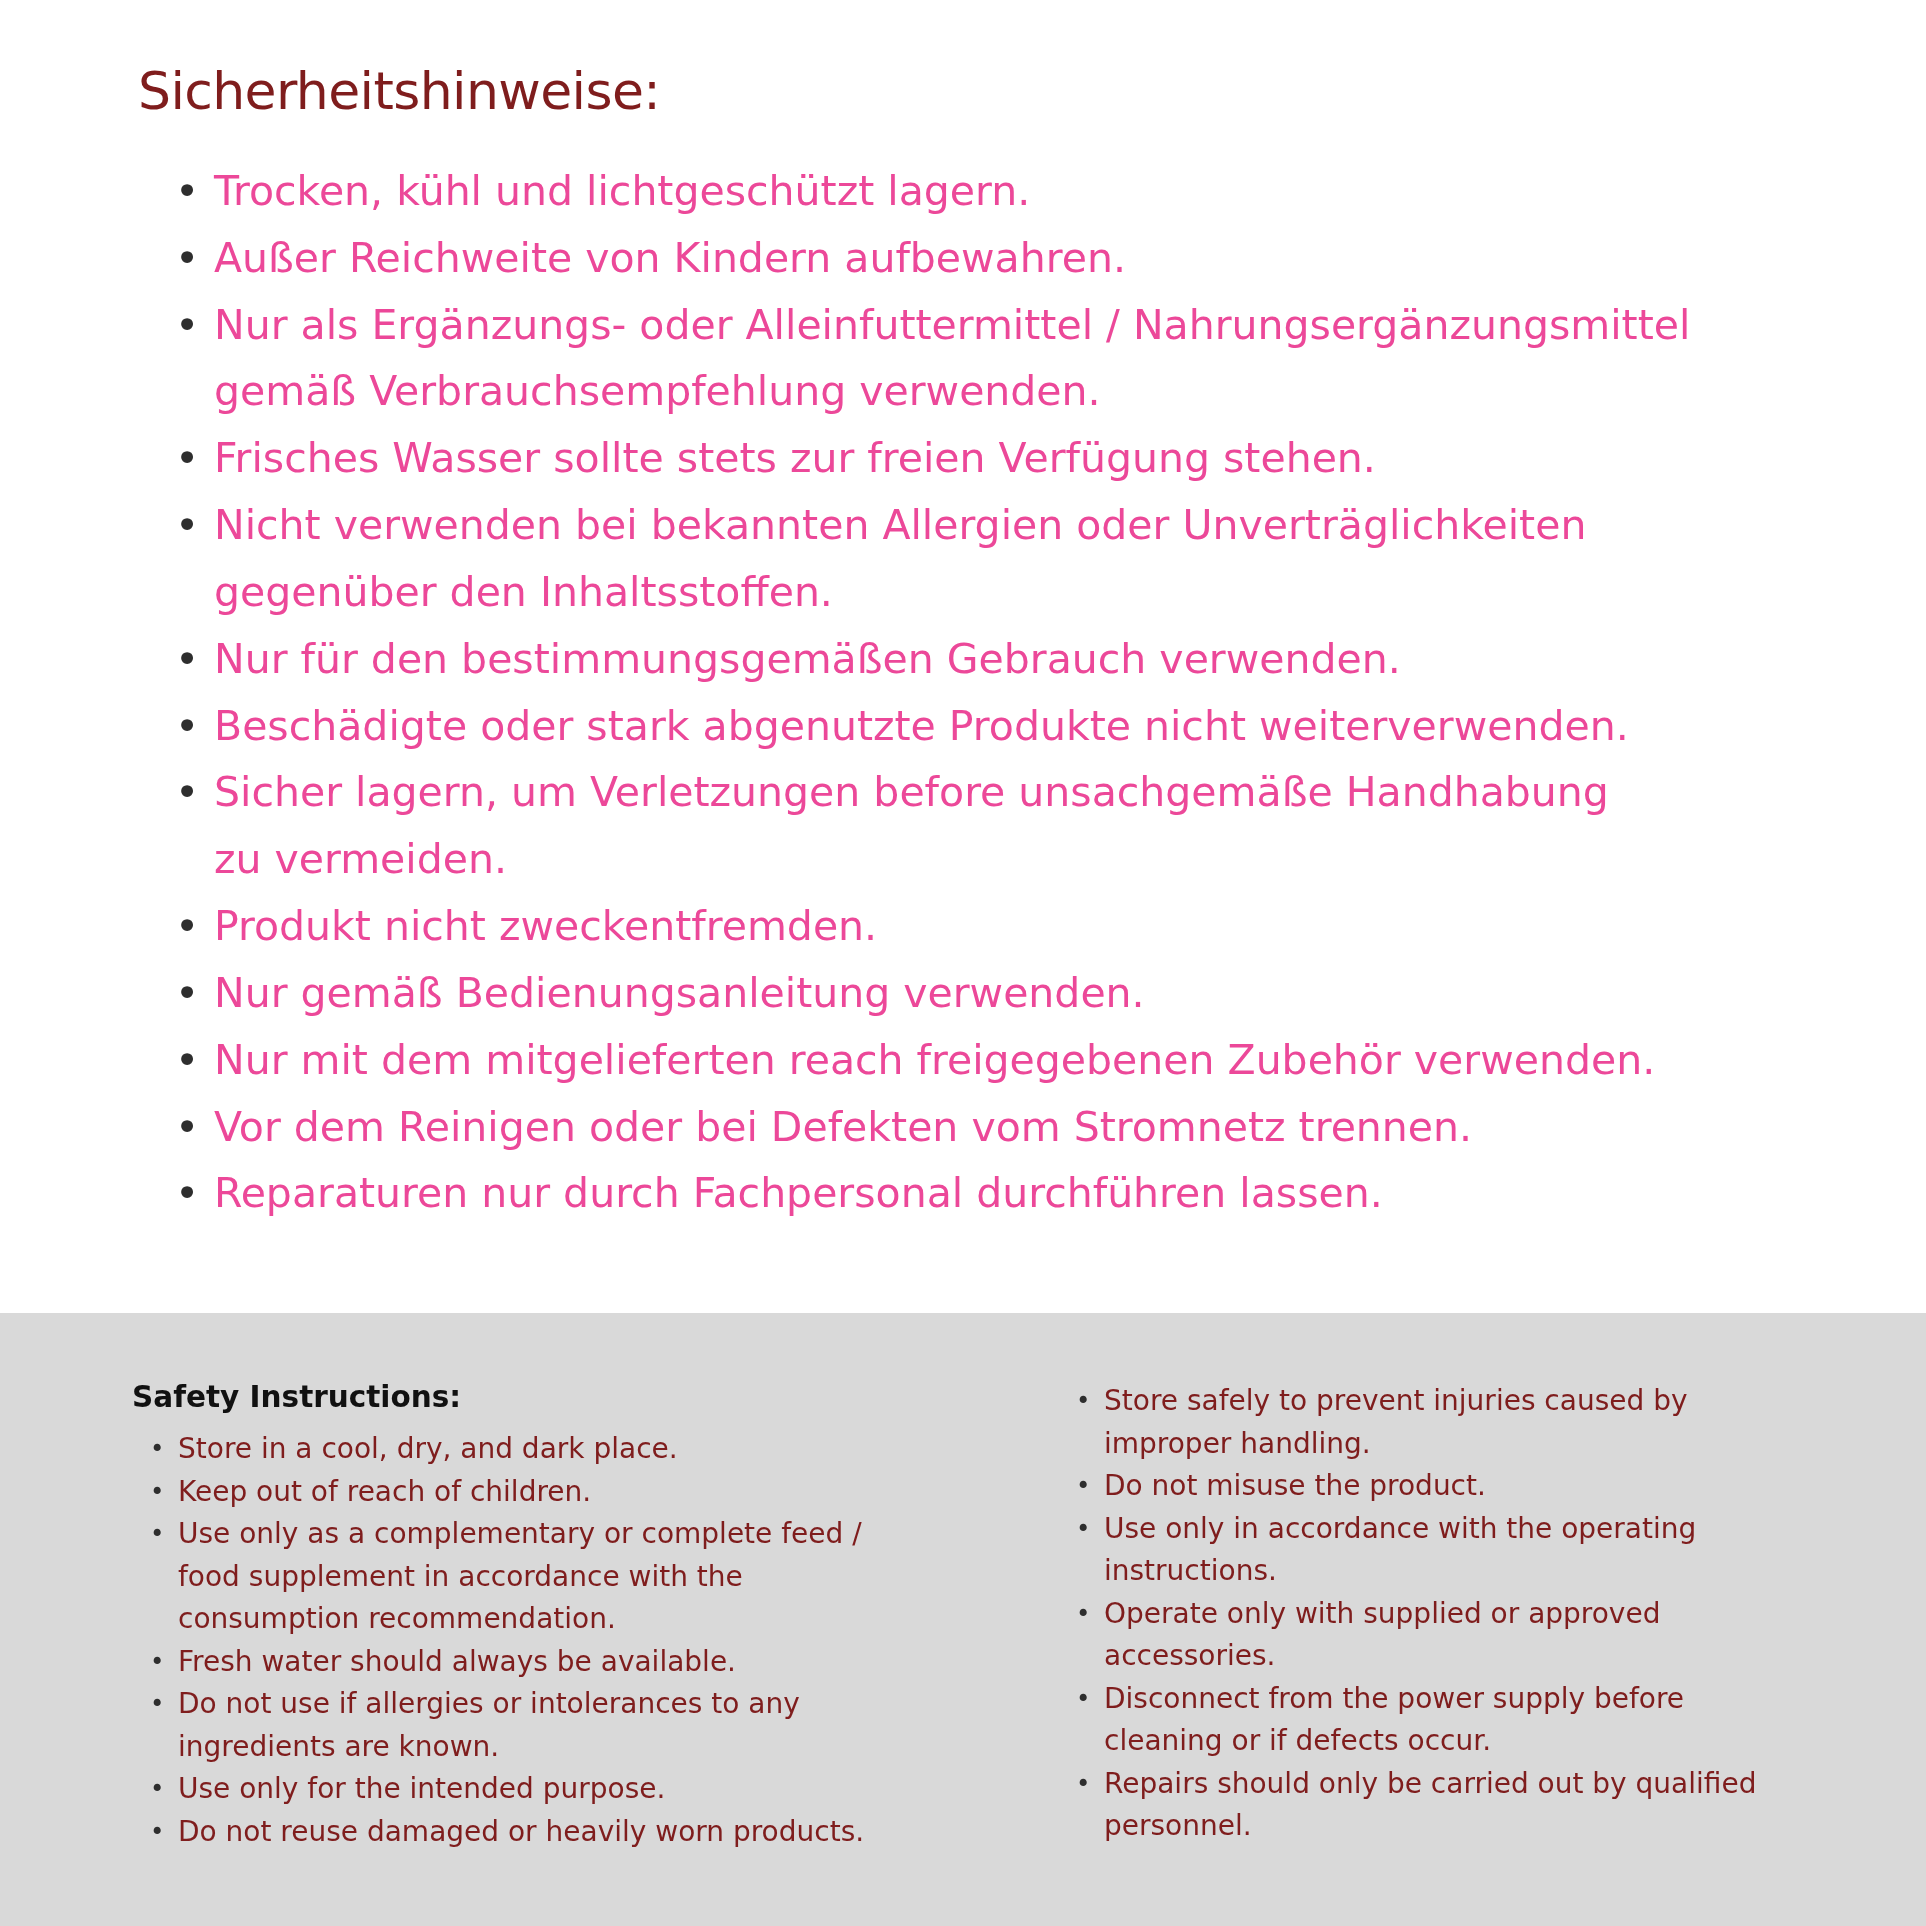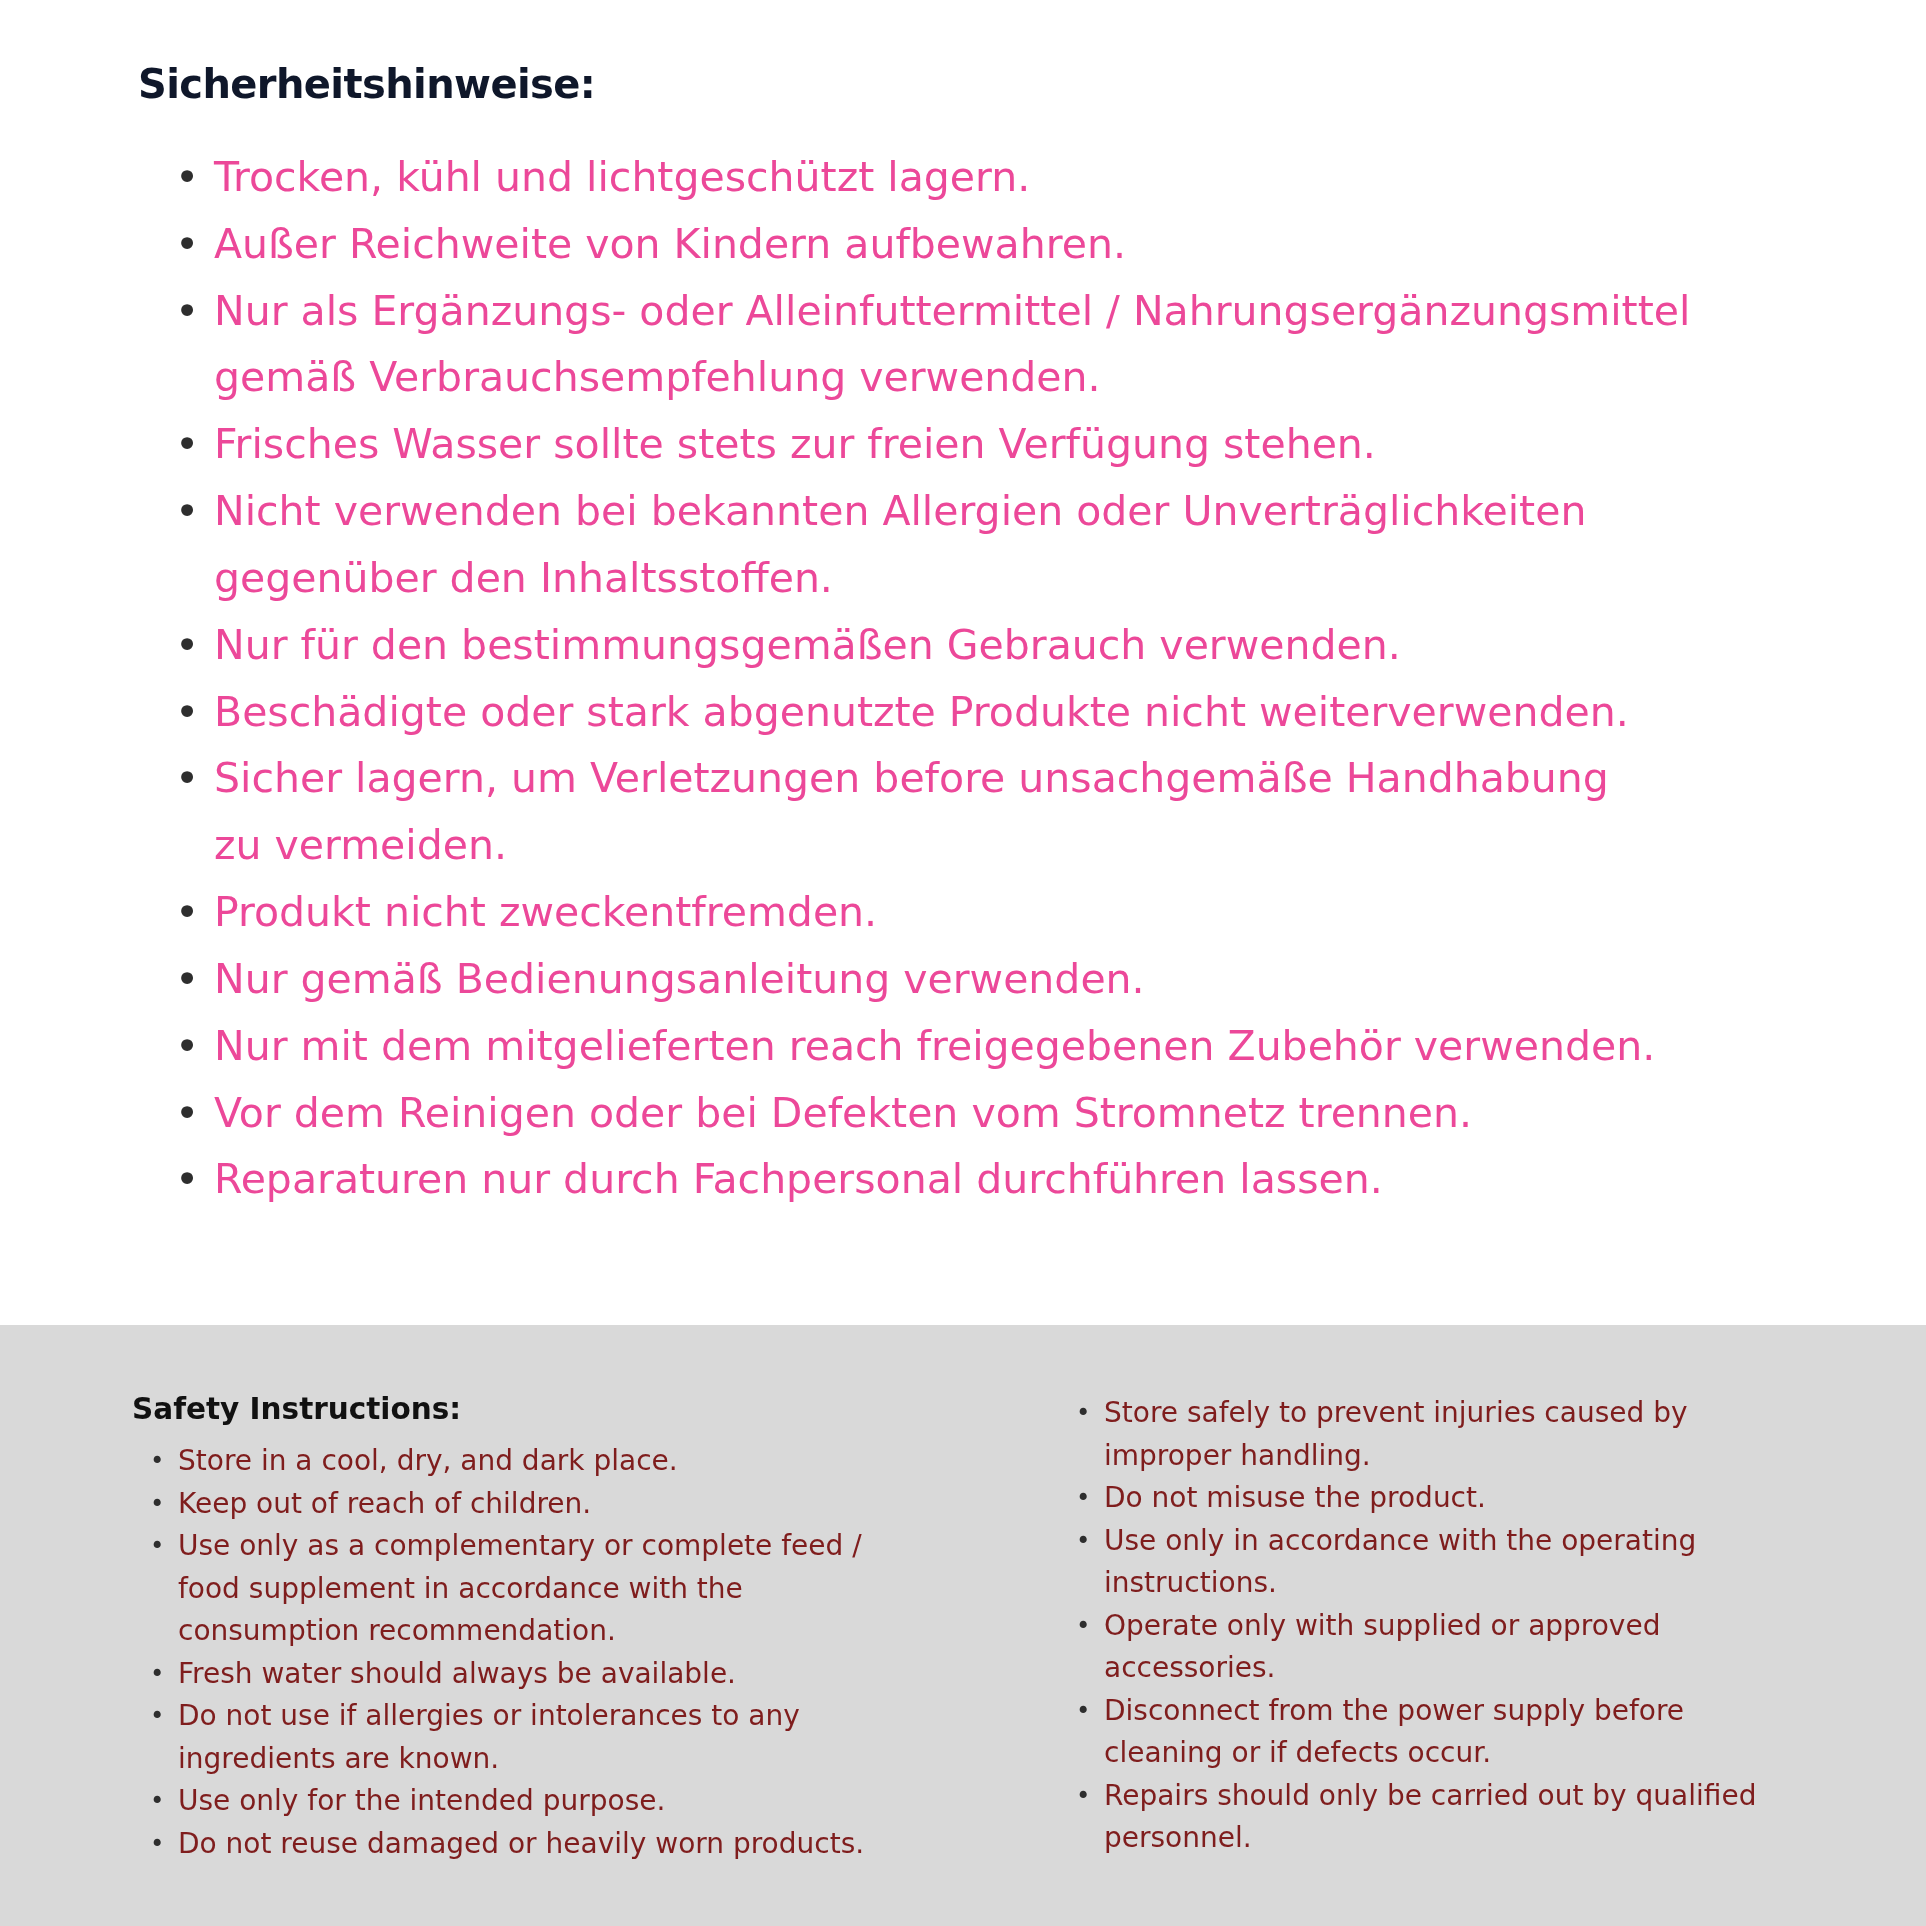--- a/index.html
+++ b/index.html
@@ -24,9 +24,9 @@
     background: #ffffff;
   }
   .german-title {
-    font-size: 40px;
-    font-weight: 700;
-    color: #0f172a;
+    font-size: 52px;
+    font-weight: 400;
+    color: #7f1d1d;
     letter-spacing: -0.6px;
     margin-bottom: 37px;
   }

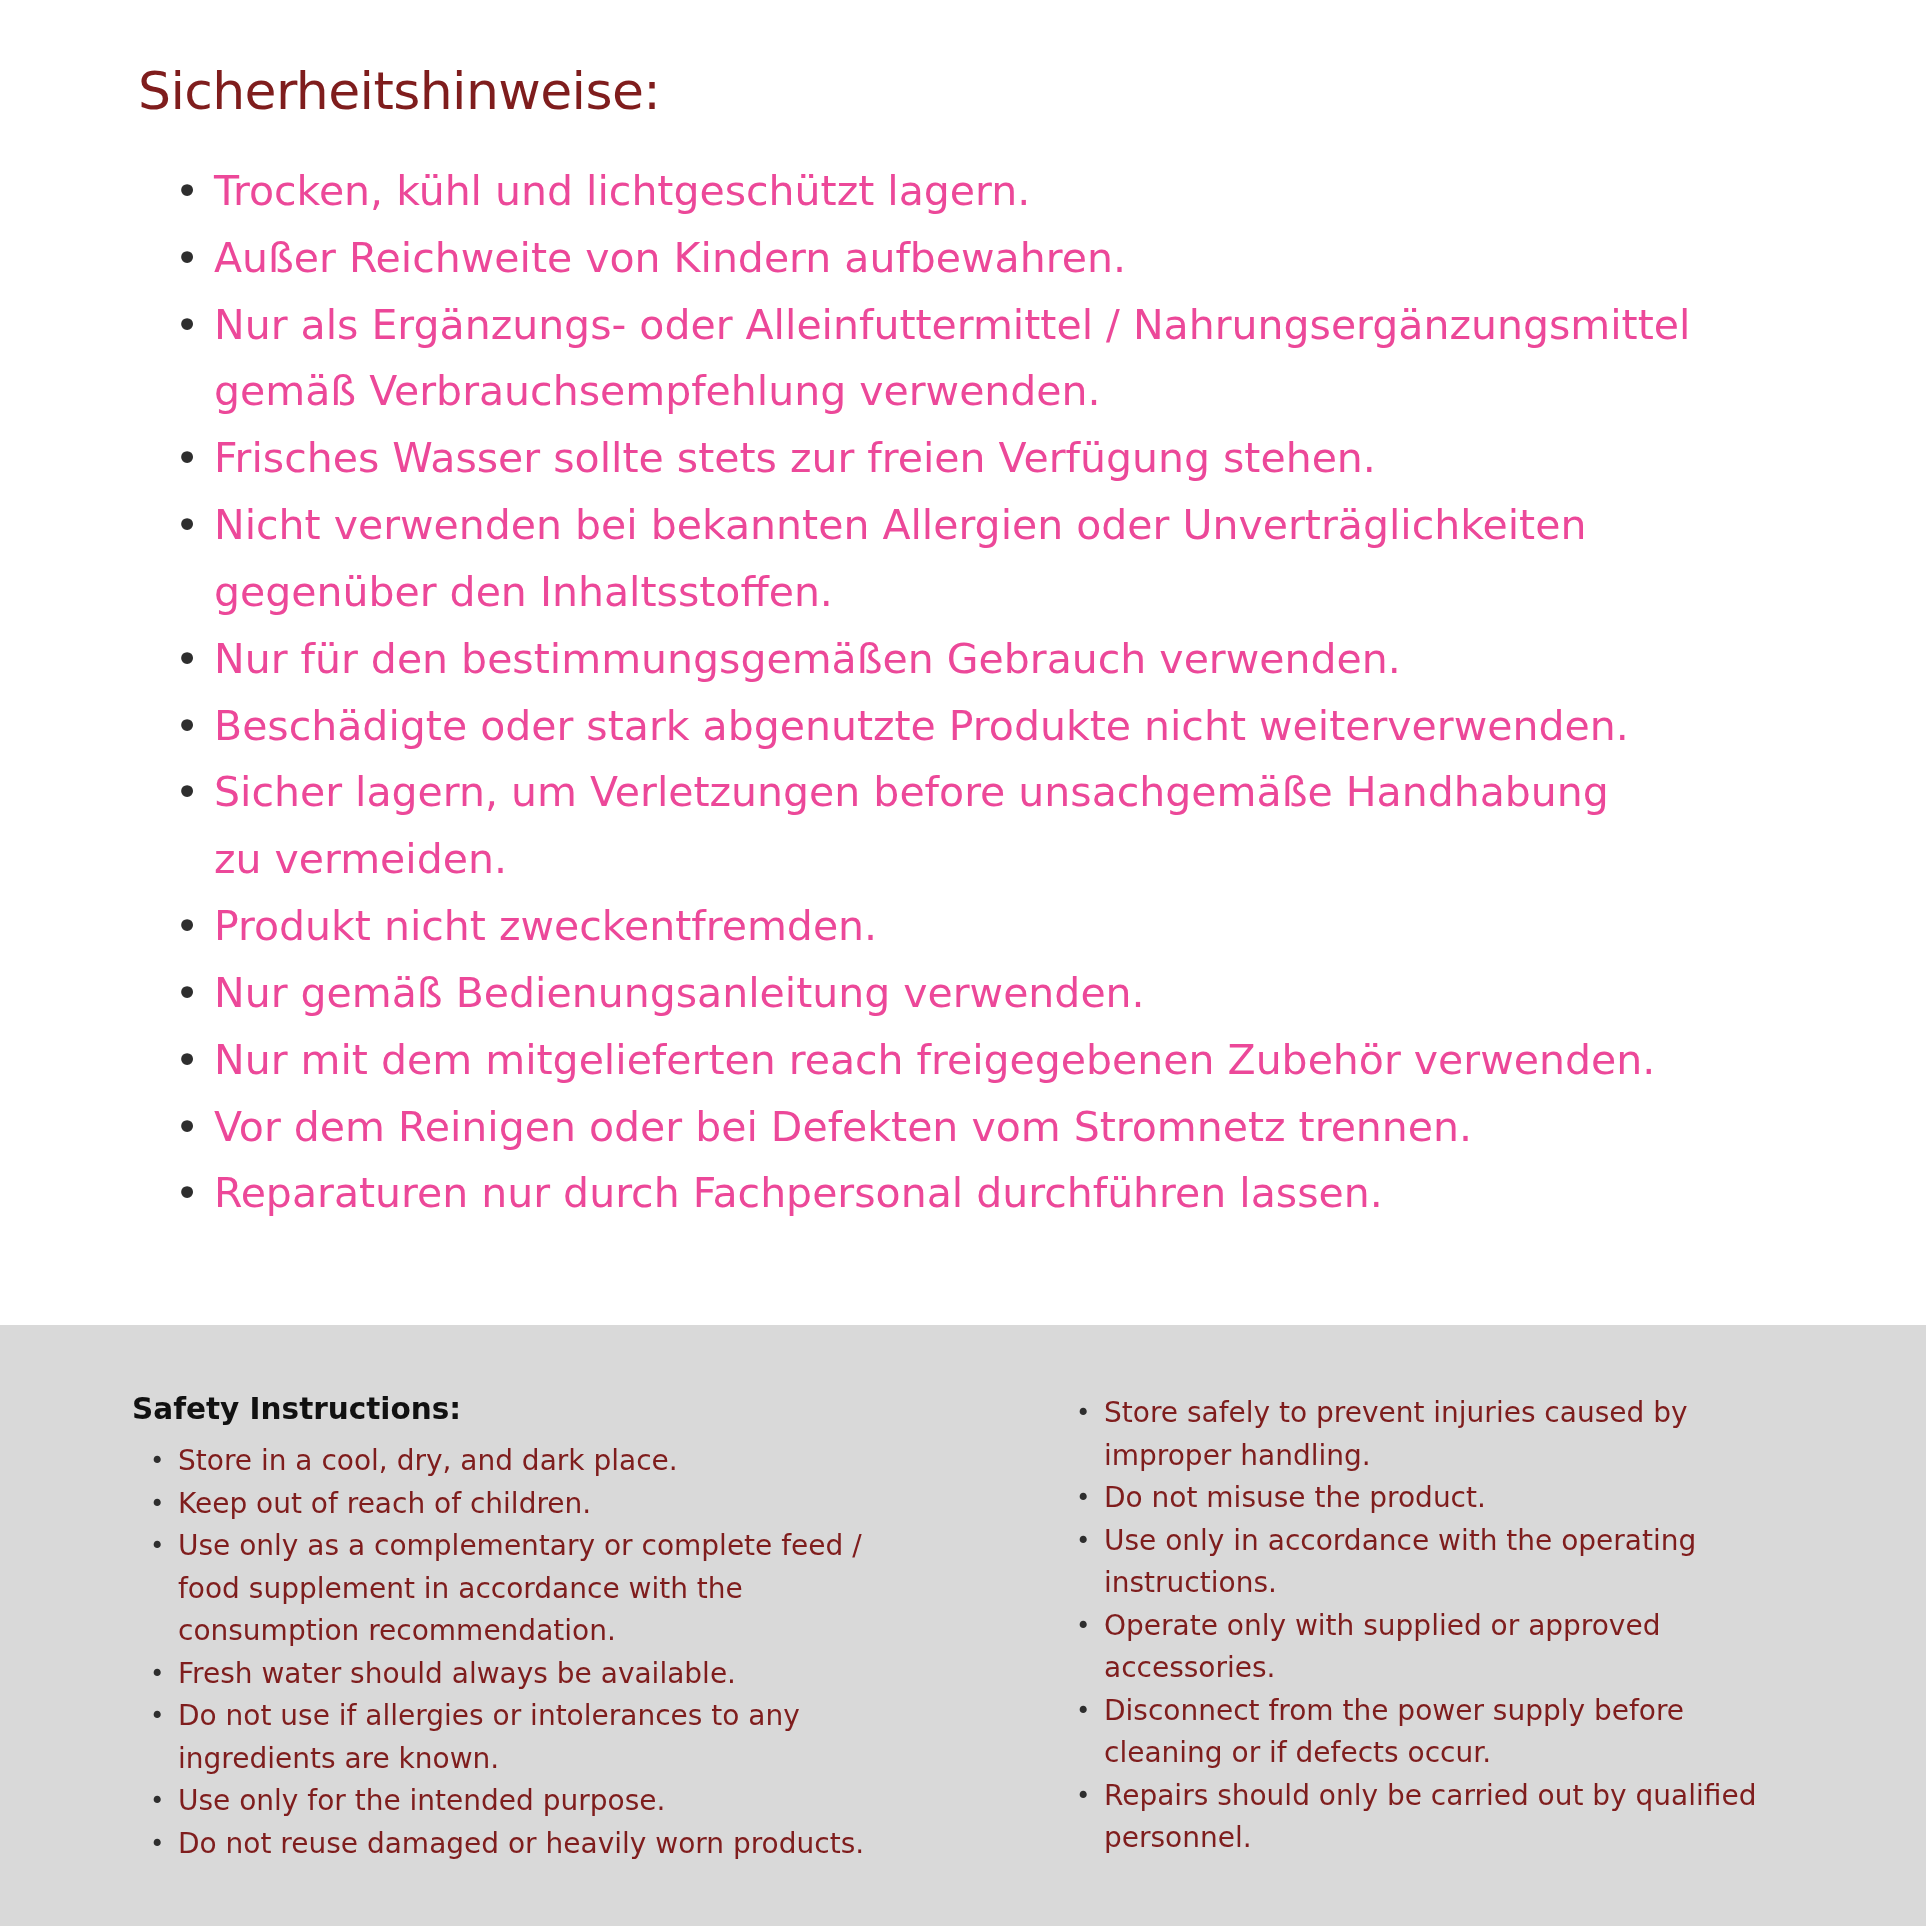--- a/index.html
+++ b/index.html
@@ -58,7 +58,6 @@
     padding: 67px 64px 0 132px;
     display: flex;
     align-items: flex-start;
-    margin-top: 12px;
   }
   .english-col-left {
     width: 918px;

